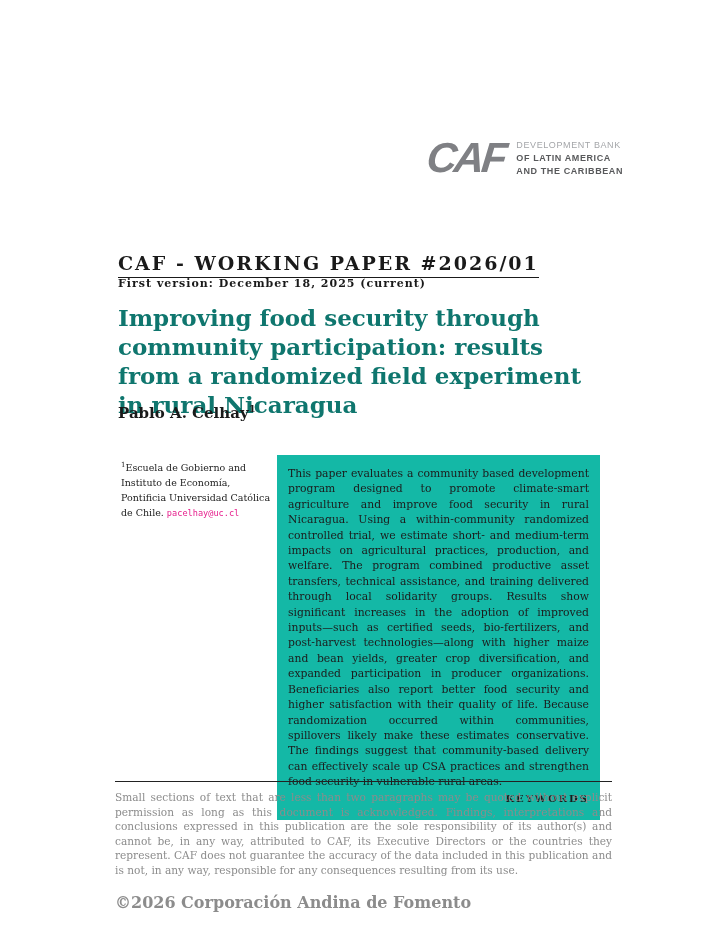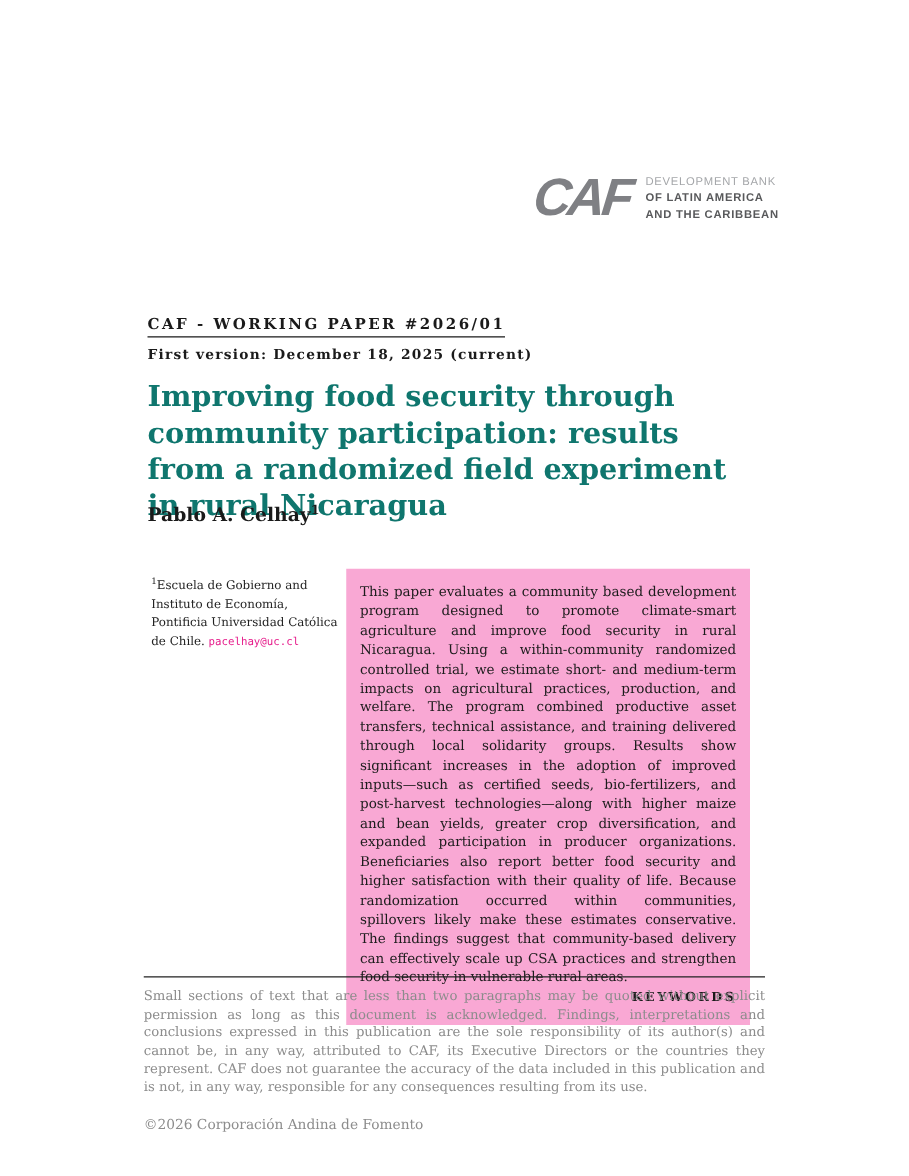--- a/index.html
+++ b/index.html
@@ -37,7 +37,7 @@
   
   .series-header {
     position: absolute; top: 252px; left: 118px;
-    font-weight: bold; font-size: 12px;
+    font-weight: bold; font-size: 19px;
     letter-spacing: 2px;
     padding-bottom: 3px;
     border-bottom: 1.6px solid #1a1a1a;

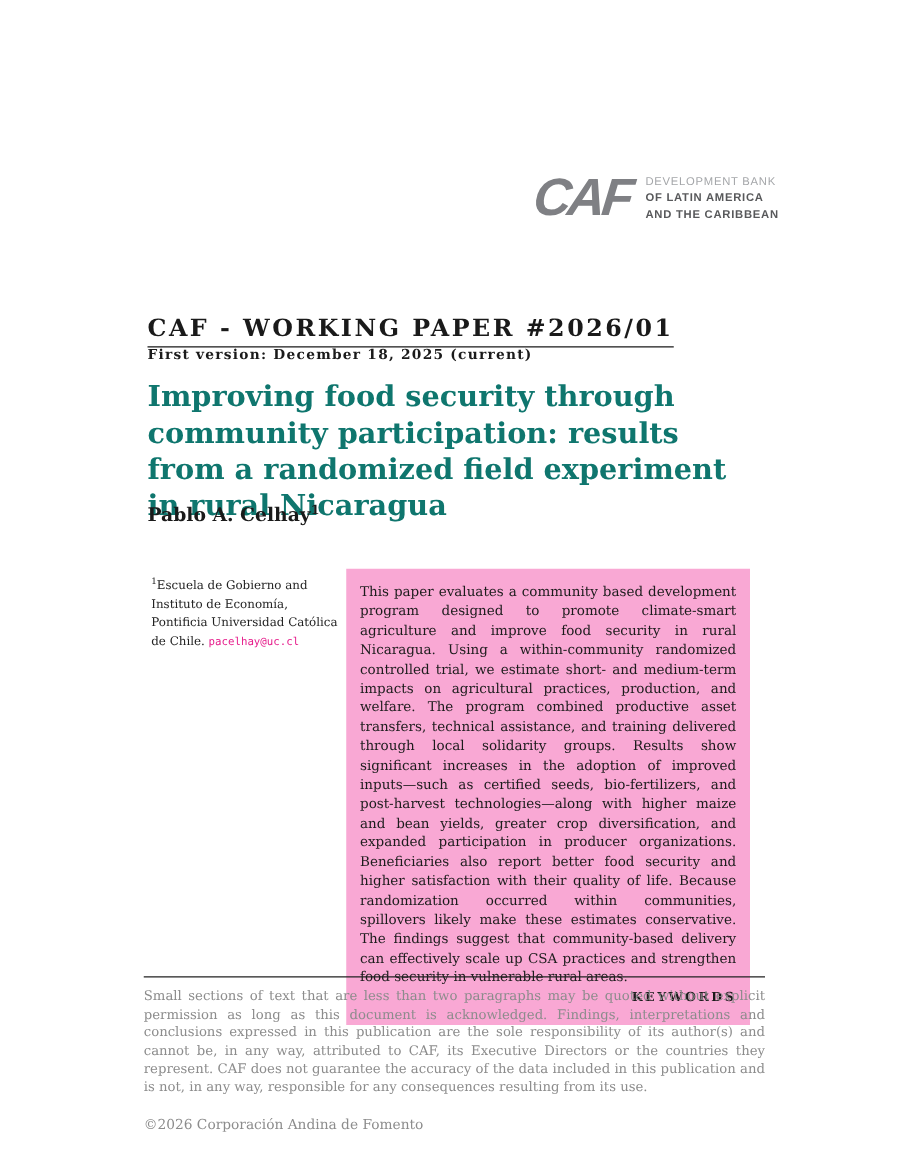--- a/index.html
+++ b/index.html
@@ -83,7 +83,7 @@
   .abstract-box {
     position: absolute; top: 455px; left: 277px;
     width: 323px; min-height: 272px;
-    background: #f9a8d4;
+    background: #14b8a6;
     padding: 11px 11px 16px 11px;
   }
   .abstract-text {

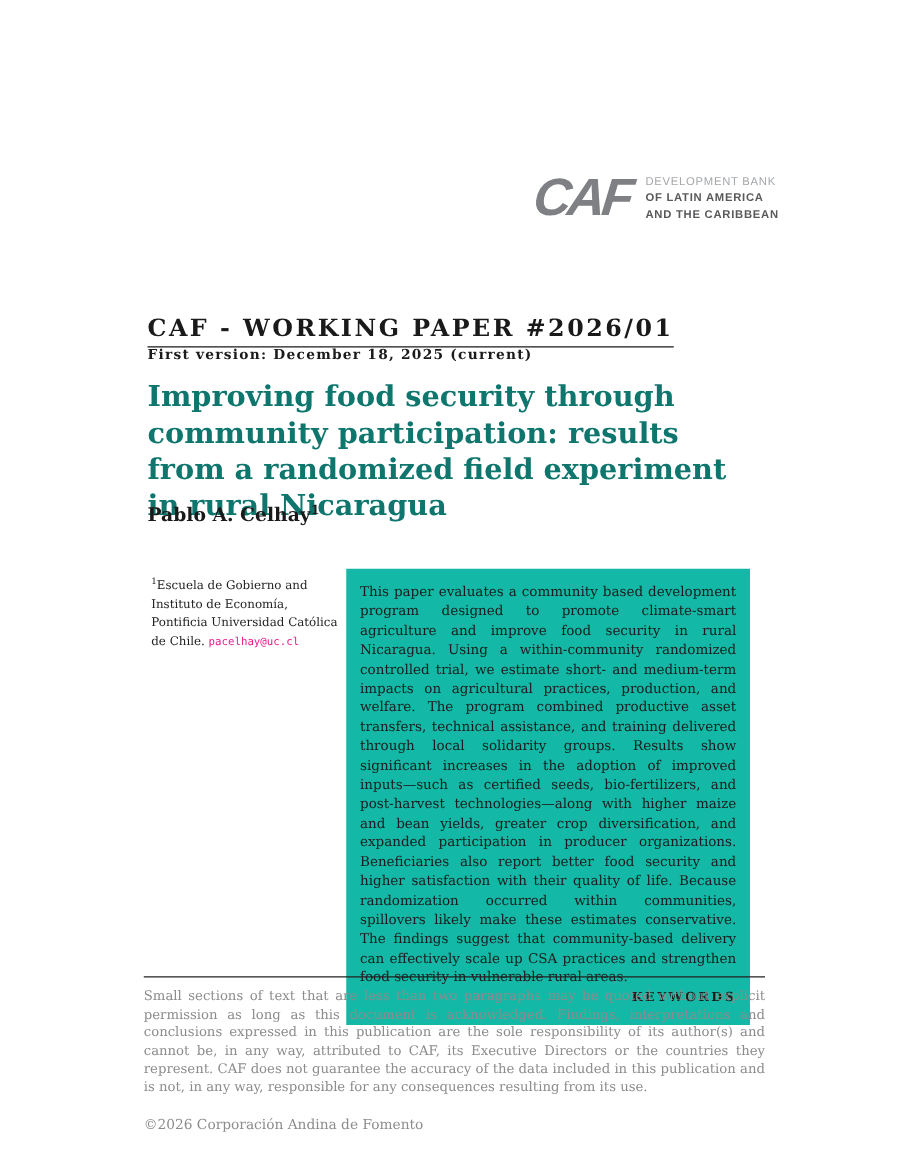--- a/index.html
+++ b/index.html
@@ -117,8 +117,9 @@
   }
   .footer-copyright {
     margin-top: 15px;
-    font-size: 11px;
+    font-size: 16px;
     color: #8c8c8c;
+    font-weight: bold;
   }
 </style>
 </head>

